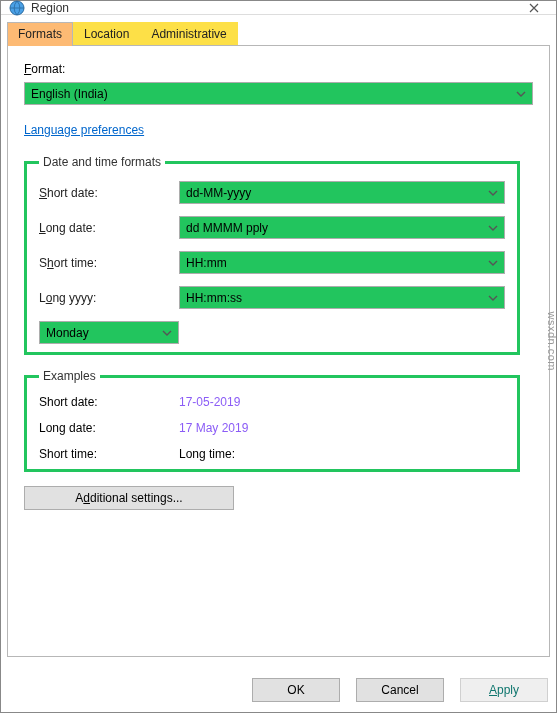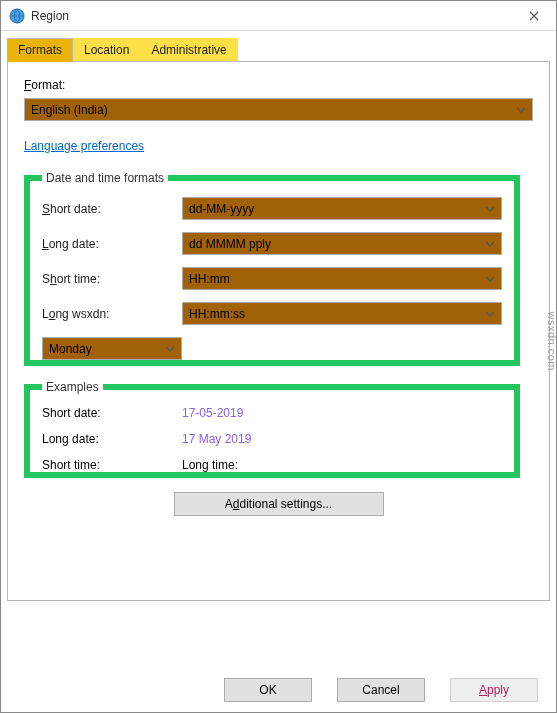--- a/index.html
+++ b/index.html
@@ -5,7 +5,7 @@
     * { box-sizing: border-box; font-family: "Segoe UI", Tahoma, sans-serif; font-size: 12px; }
     body { margin: 0; background: #fff; }
     .window { width: 557px; height: 713px; border: 1px solid #888; background: #fff; position: relative; }
-    .titlebar { height: 30px; display: flex; align-items: center; padding: 0 0 0 8px; border-bottom: 1px solid #ddd; }
+    .titlebar { height: 14px; display: flex; align-items: center; padding: 0 0 0 8px; border-bottom: 1px solid #ddd; }
     .titlebar-icon { width: 16px; height: 16px; margin-right: 6px; display: inline-flex; }
     .titlebar-title { flex: 1; font-size: 12px; color: #333; }
     .titlebar-close { width: 45px; height: 29px; display: flex; align-items: center; justify-content: center; color: #555; }

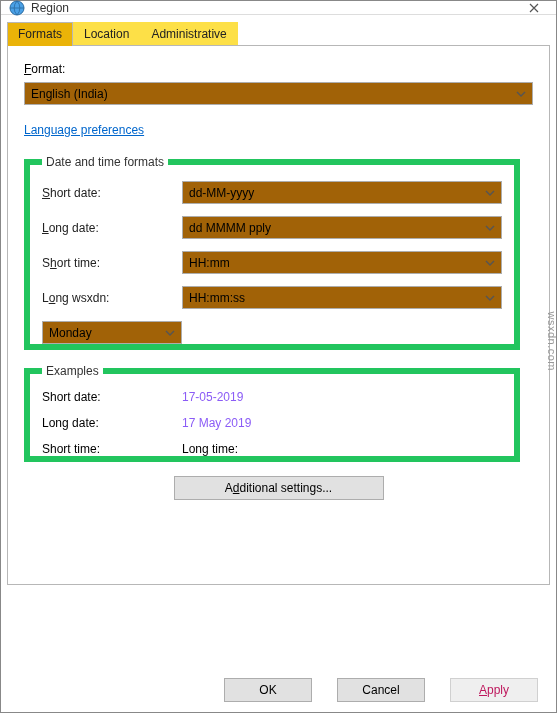--- a/index.html
+++ b/index.html
@@ -12,7 +12,7 @@
 
     .tabs-row { display: flex; align-items: flex-end; padding: 6px 6px 0 6px; }
     .tab { padding: 4px 10px 5px 10px; border: 1px solid transparent; border-bottom: none; cursor: pointer; position: relative; top: 1px; background: #fde047; color: #222; }
-    .tab.active { border-color: #b7b7b7; background: #eab308; z-index: 2; }
+    .tab.active { border-color: #b7b7b7; background: #fdba74; z-index: 2; }
     .tab-body { border: 1px solid #b7b7b7; margin: 0 6px 6px 6px; padding: 16px 16px 10px 16px; height: 540px; position: relative; }
 
     .row-label { margin-bottom: 6px; }

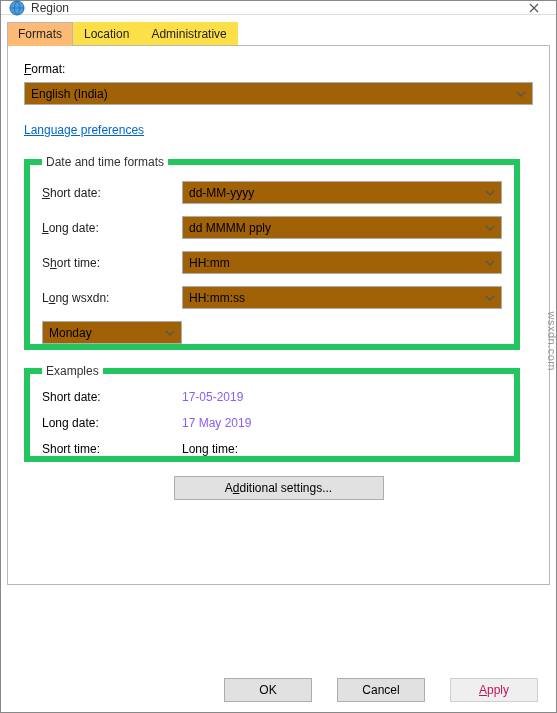--- a/index.html
+++ b/index.html
@@ -13,7 +13,7 @@
     .tabs-row { display: flex; align-items: flex-end; padding: 6px 6px 0 6px; }
     .tab { padding: 4px 10px 5px 10px; border: 1px solid transparent; border-bottom: none; cursor: pointer; position: relative; top: 1px; background: #fde047; color: #222; }
     .tab.active { border-color: #b7b7b7; background: #fdba74; z-index: 2; }
-    .tab-body { border: 1px solid #b7b7b7; margin: 0 6px 6px 6px; padding: 16px 16px 10px 16px; height: 540px; position: relative; }
+    .tab-body { border: 1px solid #b7b7b7; margin: 0 6px 6px 6px; padding: 16px 16px 10px 16px; height: 612px; position: relative; }
 
     .row-label { margin-bottom: 6px; }
     .underline-key { text-decoration: underline; }

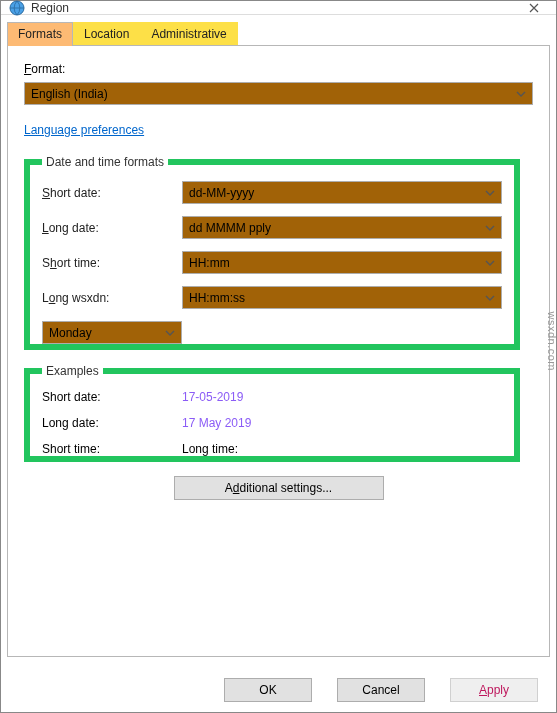--- a/index.html
+++ b/index.html
@@ -17,7 +17,7 @@
 
     .row-label { margin-bottom: 6px; }
     .underline-key { text-decoration: underline; }
-    .select { width: 100%; height: 23px; border: 1px solid #adadad; background: #a16207; display: flex; align-items: center; justify-content: space-between; padding: 0 6px; cursor: pointer; }
+    .select { width: 100%; height: 23px; border: 1px solid #adadad; background: #22c55e; display: flex; align-items: center; justify-content: space-between; padding: 0 6px; cursor: pointer; }
     .select .chev { color: #555; }
     .link { color: #0066cc; text-decoration: underline; cursor: pointer; display: inline-block; margin: 18px 0 10px 0; text-align: right; }
 

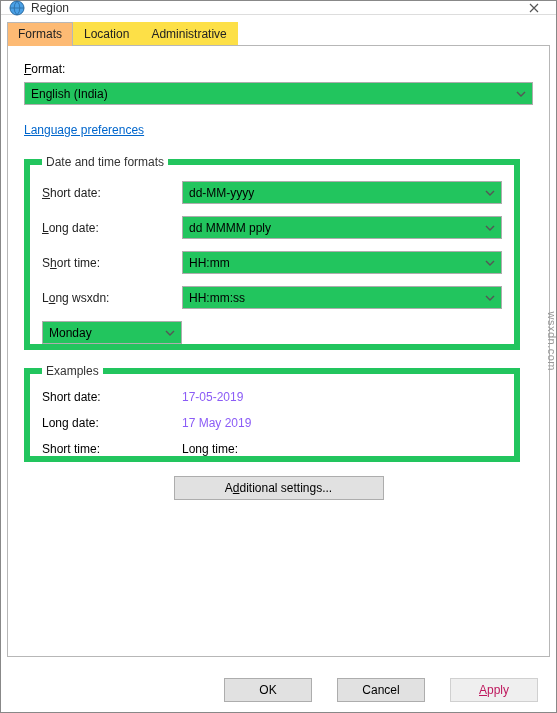--- a/index.html
+++ b/index.html
@@ -21,7 +21,7 @@
     .select .chev { color: #555; }
     .link { color: #0066cc; text-decoration: underline; cursor: pointer; display: inline-block; margin: 18px 0 10px 0; text-align: right; }
 
-    fieldset { border: 6px solid #22c55e; margin: 8px 13px 14px 0; padding: 12px 12px 0 12px; }
+    fieldset { border: 3px solid #22c55e; margin: 8px 13px 14px 0; padding: 12px 12px 8px 12px; }
     legend { padding: 0 4px; color: #333; }
     .grid { display: grid; grid-template-columns: 140px 1fr; row-gap: 12px; align-items: center; }
     .grid .cell-label { color: #222; }

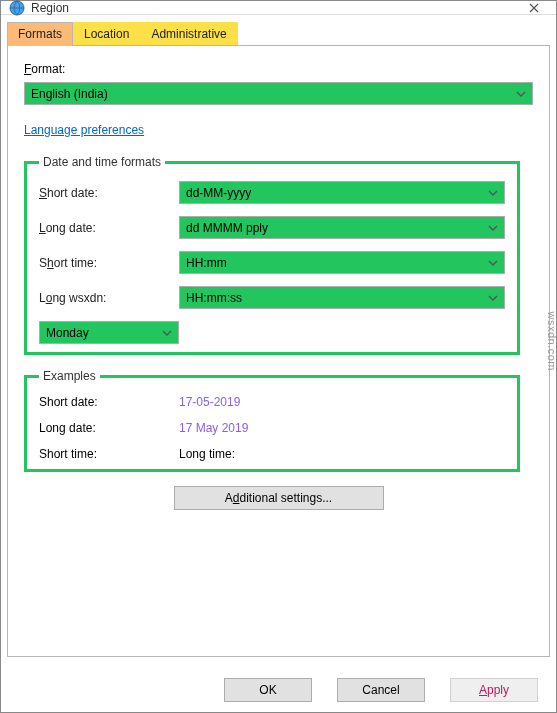--- a/index.html
+++ b/index.html
@@ -117,7 +117,7 @@
             </span>
           </div>
 
-        <div class="cell-label"><span>L</span><span class="underline-key">o</span><span>ng wsxdn:</span></div>
+        <div class="cell-label"><span>L</span><span class="underline-key">o</span><span>ng yyyy:</span></div>
         <div class="select">
             <span>HH:mm:ss</span>
             <span class="chev">

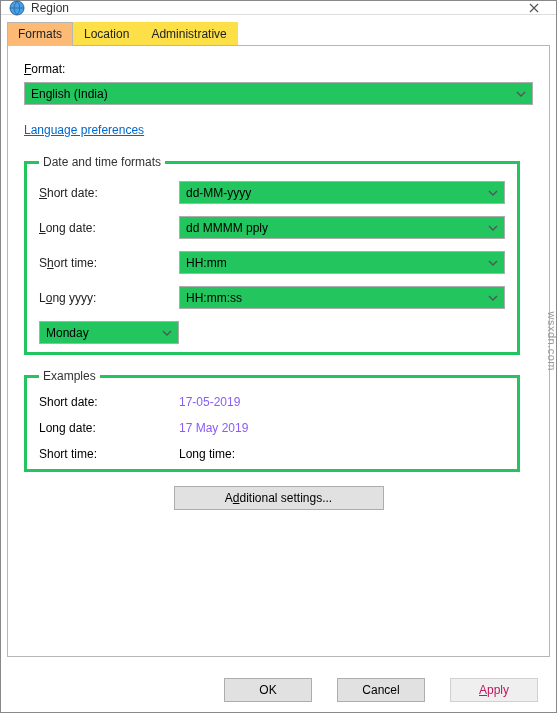--- a/index.html
+++ b/index.html
@@ -29,7 +29,7 @@
     .grid2 { display: grid; grid-template-columns: 140px 1fr; row-gap: 12px; align-items: center; }
     .example-val { color: #8b5cf6; }
 
-    .additional-row { display: flex; justify-content: center; margin-top: 0; }
+    .additional-row { display: flex; justify-content: flex-start; margin-top: 0; }
     .btn-wide { width: 210px; height: 24px; border: 1px solid #adadad; background: #e1e1e1; cursor: pointer; display: flex; align-items: center; justify-content: center; }
 
     .dialog-buttons { position: absolute; bottom: 10px; right: 18px; display: flex; gap: 25px; }

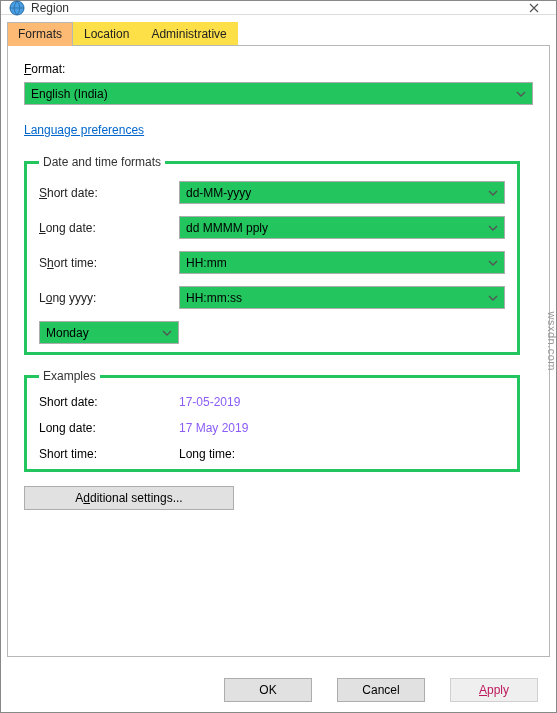--- a/index.html
+++ b/index.html
@@ -32,7 +32,7 @@
     .additional-row { display: flex; justify-content: flex-start; margin-top: 0; }
     .btn-wide { width: 210px; height: 24px; border: 1px solid #adadad; background: #e1e1e1; cursor: pointer; display: flex; align-items: center; justify-content: center; }
 
-    .dialog-buttons { position: absolute; bottom: 10px; right: 18px; display: flex; gap: 25px; }
+    .dialog-buttons { position: absolute; bottom: 10px; right: 8px; display: flex; gap: 16px; }
     .btn { width: 88px; height: 24px; border: 1px solid #adadad; background: #e1e1e1; cursor: pointer; display: flex; align-items: center; justify-content: center; }
     .btn.disabled { color: #be185d; background: #efefef; border-color: #d0d0d0; cursor: default; }
 

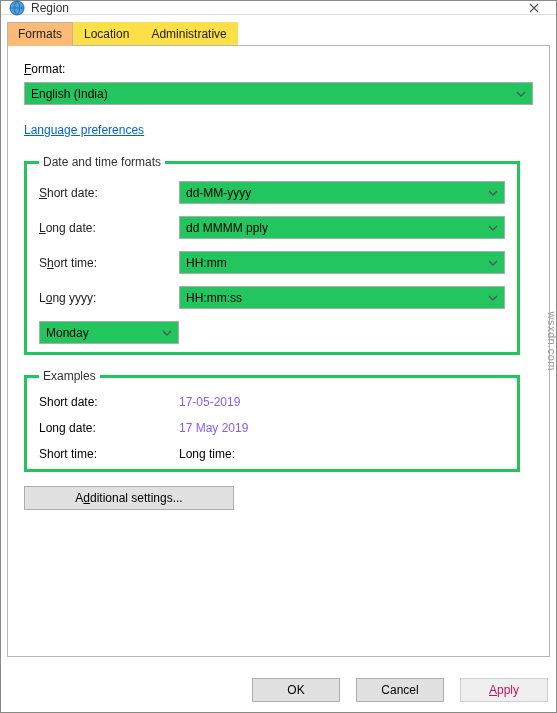--- a/index.html
+++ b/index.html
@@ -34,7 +34,7 @@
 
     .dialog-buttons { position: absolute; bottom: 10px; right: 8px; display: flex; gap: 16px; }
     .btn { width: 88px; height: 24px; border: 1px solid #adadad; background: #e1e1e1; cursor: pointer; display: flex; align-items: center; justify-content: center; }
-    .btn.disabled { color: #be185d; background: #efefef; border-color: #d0d0d0; cursor: default; }
+    .btn.disabled { color: #0f766e; background: #efefef; border-color: #d0d0d0; cursor: default; }
 
     .watermark { position: absolute; right: -2px; top: 370px; transform: rotate(90deg); transform-origin: right top; font-size: 11px; color: #999; letter-spacing: 0.5px; }
 

